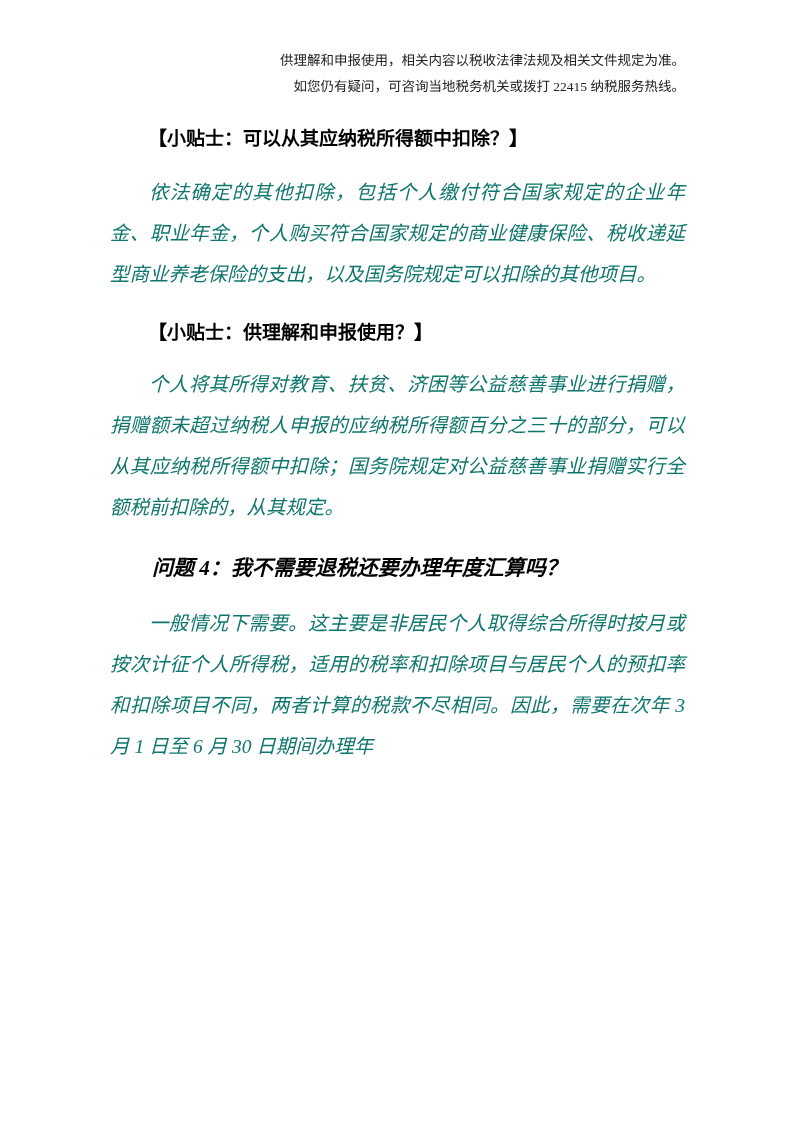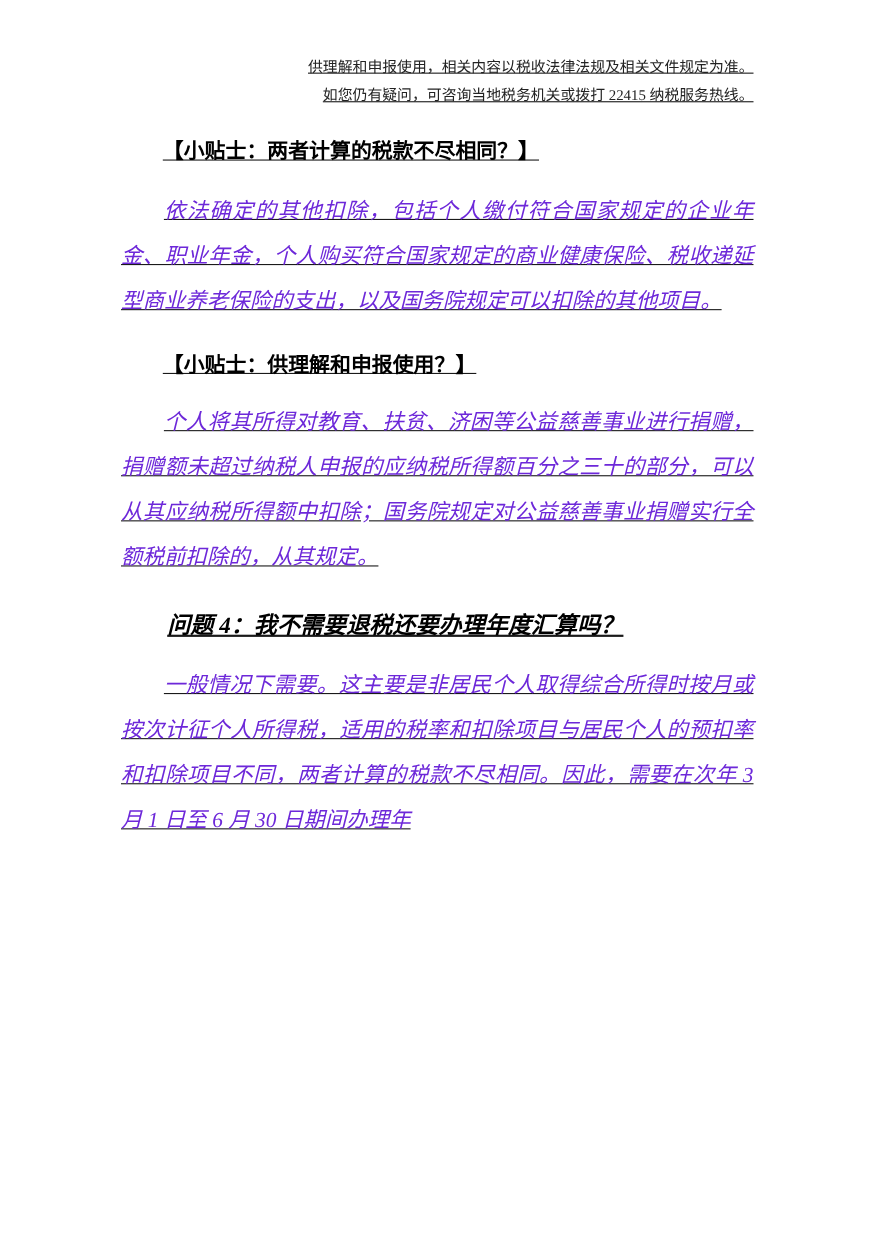--- a/index.html
+++ b/index.html
@@ -16,7 +16,6 @@
     padding: 48px 108px 0 110px;
     color: #1a1a1a;
     overflow: hidden;
-    text-decoration: underline;
   }
   
   .doc-header {

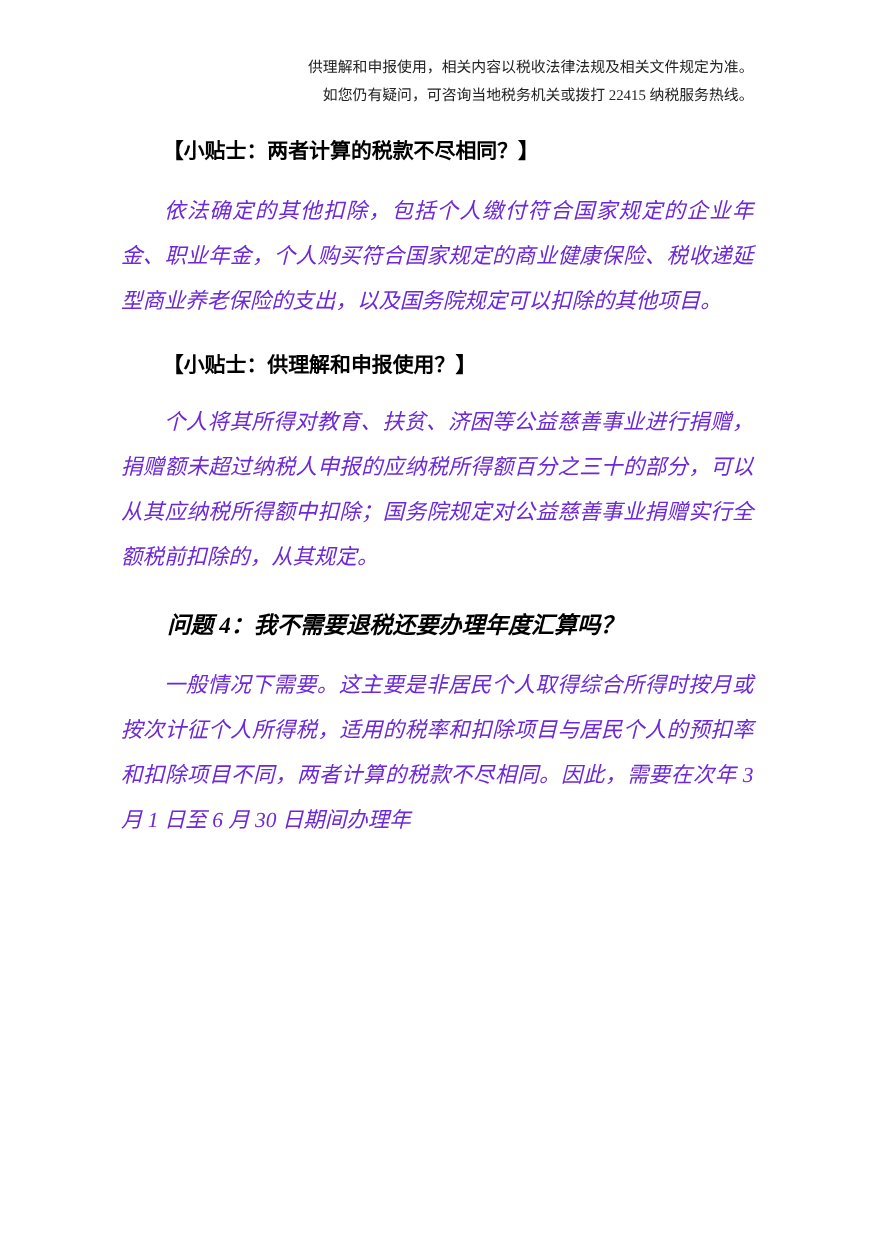--- a/index.html
+++ b/index.html
@@ -88,7 +88,7 @@
     <div>如您仍有疑问，可咨询当地税务机关或拨打 22415 纳税服务热线。</div>
   </div>
 
-  <p class="tip-heading first">【小贴士：两者计算的税款不尽相同？】</p>
+  <p class="tip-heading first">【小贴士：可以从其应纳税所得额中扣除？】</p>
 
   <p class="body-para p1">依法确定的其他扣除，包括个人缴付符合国家规定的企业年金、职业年金，个人购买符合国家规定的商业健康保险、税收递延型商业养老保险的支出，以及国务院规定可以扣除的其他项目。</p>
 

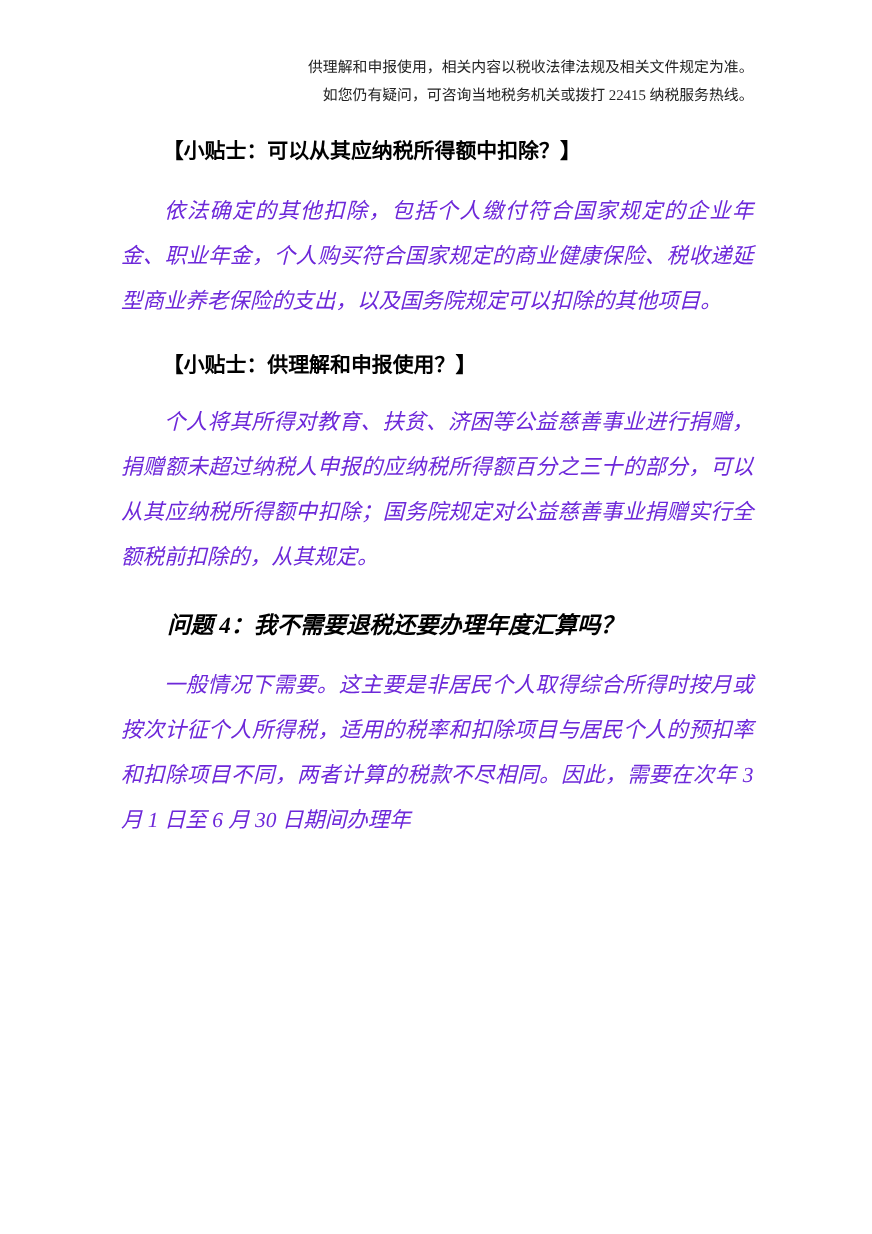--- a/index.html
+++ b/index.html
@@ -46,7 +46,7 @@
     text-indent: 2em;
     text-align: justify;
     margin: 0;
-    color: #6d28d9;
+    color: #0f766e;
   }
   .body-para.p1 { margin-top: 13px; }
   .body-para.p2 { margin-top: 11px; }

